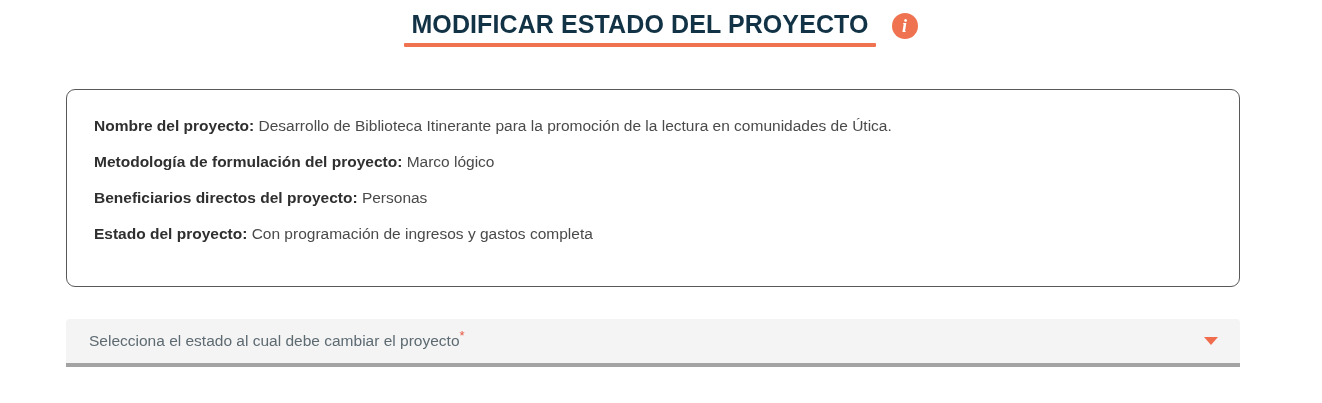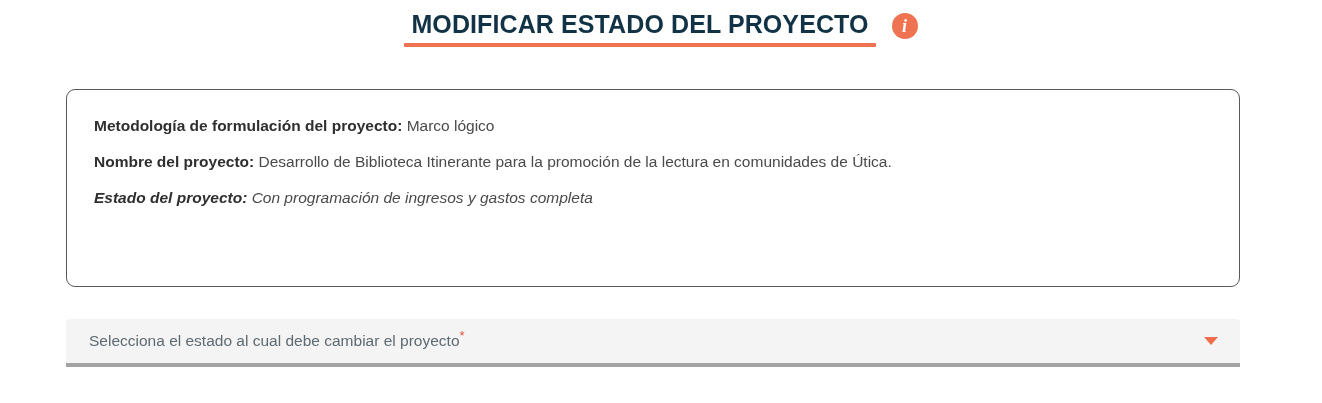--- a/index.html
+++ b/index.html
@@ -157,13 +157,13 @@
 <div class="info-card">
 
   <div class="info-row">
-    <span class="info-label">Metodología de formulación del proyecto:</span>
-    <span class="info-value">Marco lógico</span>
+    <span class="info-label">Nombre del proyecto:</span>
+    <span class="info-value">Desarrollo de Biblioteca Itinerante para la promoción de la lectura en comunidades de Útica.</span>
   </div>
 
   <div class="info-row">
-    <span class="info-label">Nombre del proyecto:</span>
-    <span class="info-value">Desarrollo de Biblioteca Itinerante para la promoción de la lectura en comunidades de Útica.</span>
+    <span class="info-label">Metodología de formulación del proyecto:</span>
+    <span class="info-value">Marco lógico</span>
   </div>
 
 

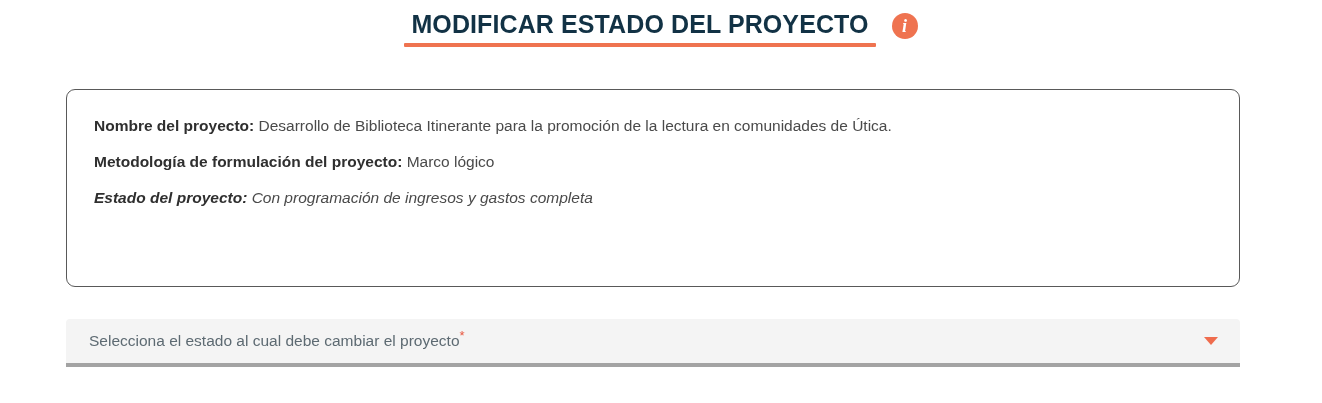--- a/index.html
+++ b/index.html
@@ -166,6 +166,10 @@
     <span class="info-value">Marco lógico</span>
   </div>
 
+  <div class="info-row">
+    <span class="info-label">Beneficiarios directos del proyecto:</span>
+    <span class="info-value">Personas</span>
+  </div>
 
   <div class="info-row">
     <span class="info-label">Estado del proyecto:</span>

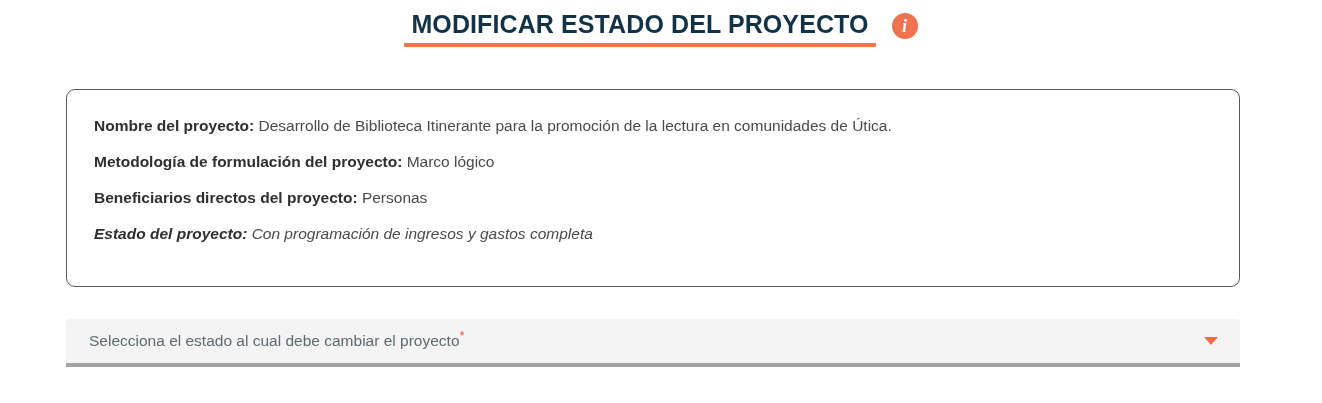--- a/index.html
+++ b/index.html
@@ -91,7 +91,7 @@
     margin-bottom: 16px;
     white-space: nowrap;
   }
-  .info-row:last-child { margin-bottom: 16px; font-style: italic; }
+  .info-row:last-child { margin-bottom: 16px; }
   .info-label {
     font-weight: bold;
     color: #2f2f2f;

